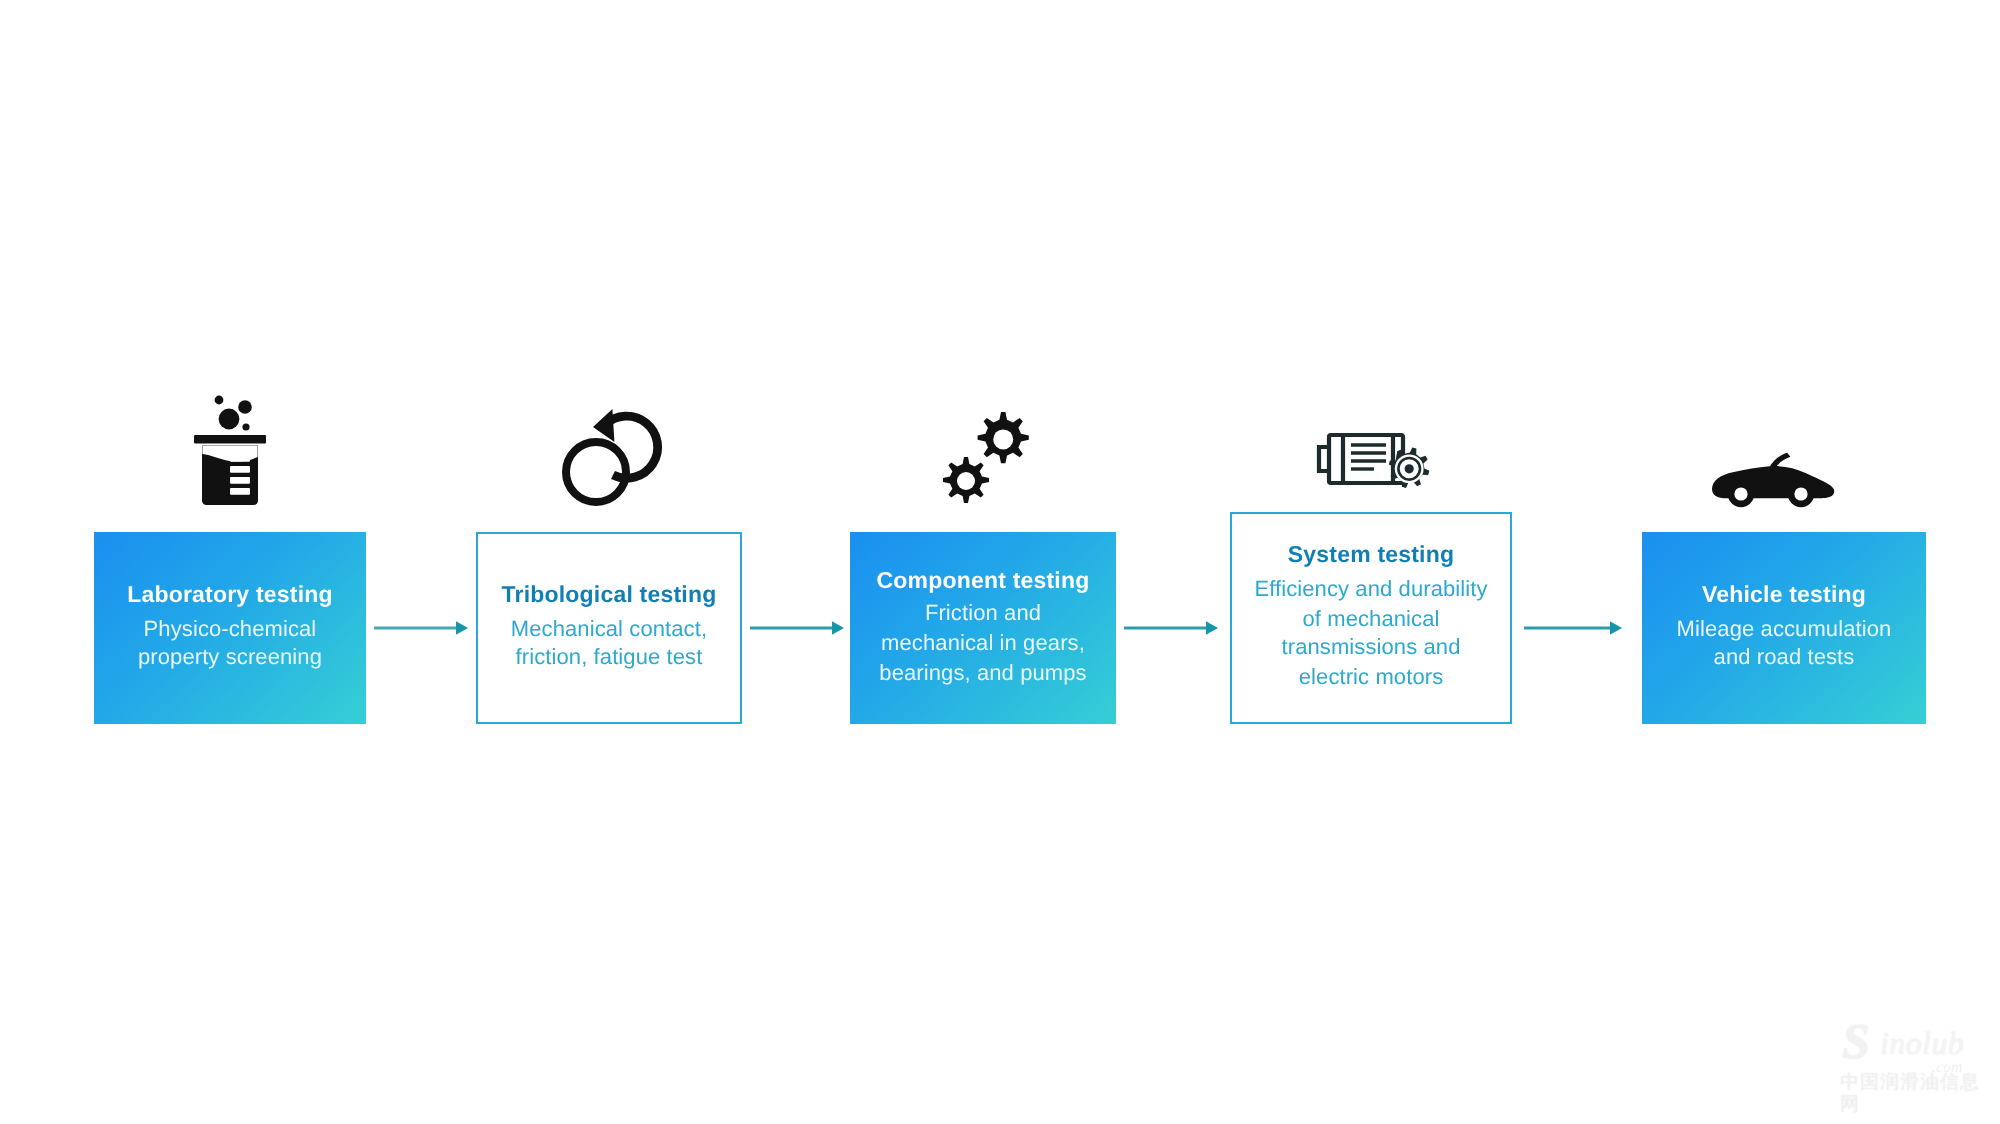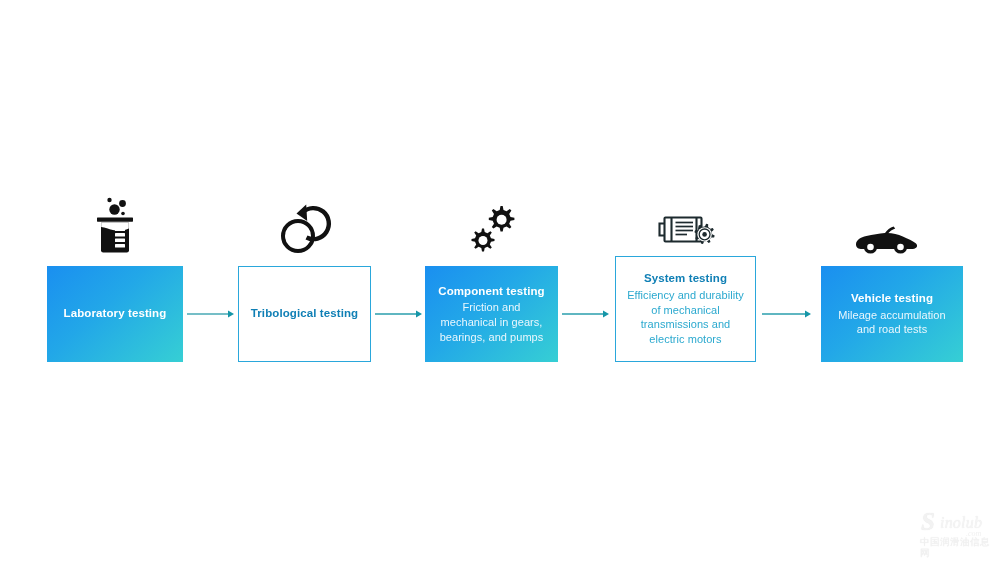--- a/index.html
+++ b/index.html
@@ -177,6 +177,7 @@
     </div>
     <div class="step-box filled" style="width:136px; height:96px;">
       <div class="box-title">Laboratory testing</div>
+      <div class="box-desc">Physico-chemical property screening</div>
     </div>
   </div>
 

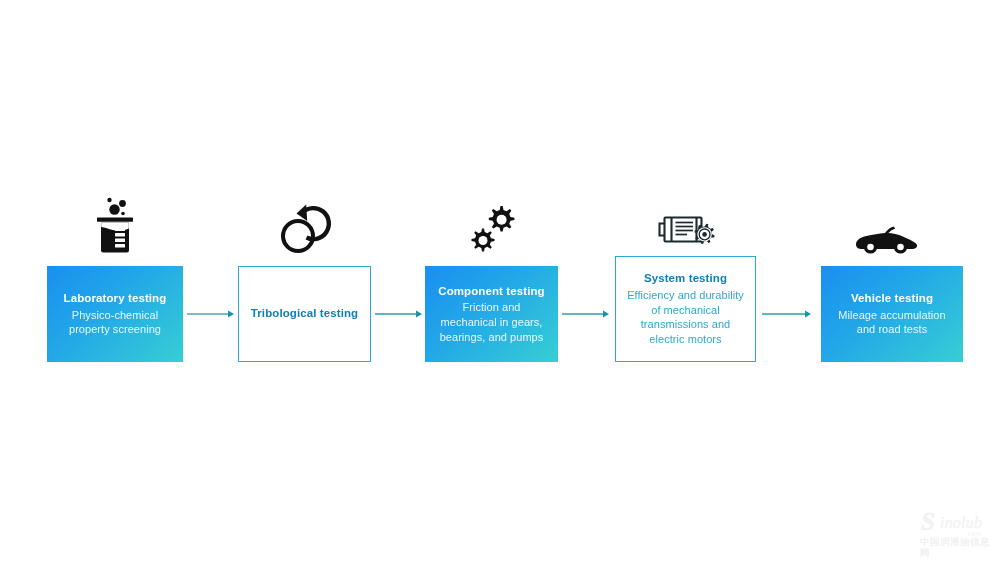--- a/index.html
+++ b/index.html
@@ -200,6 +200,7 @@
     </div>
     <div class="step-box outlined" style="width:133px; height:96px;">
       <div class="box-title">Tribological testing</div>
+      <div class="box-desc">Mechanical contact, friction, fatigue test</div>
     </div>
   </div>
 

